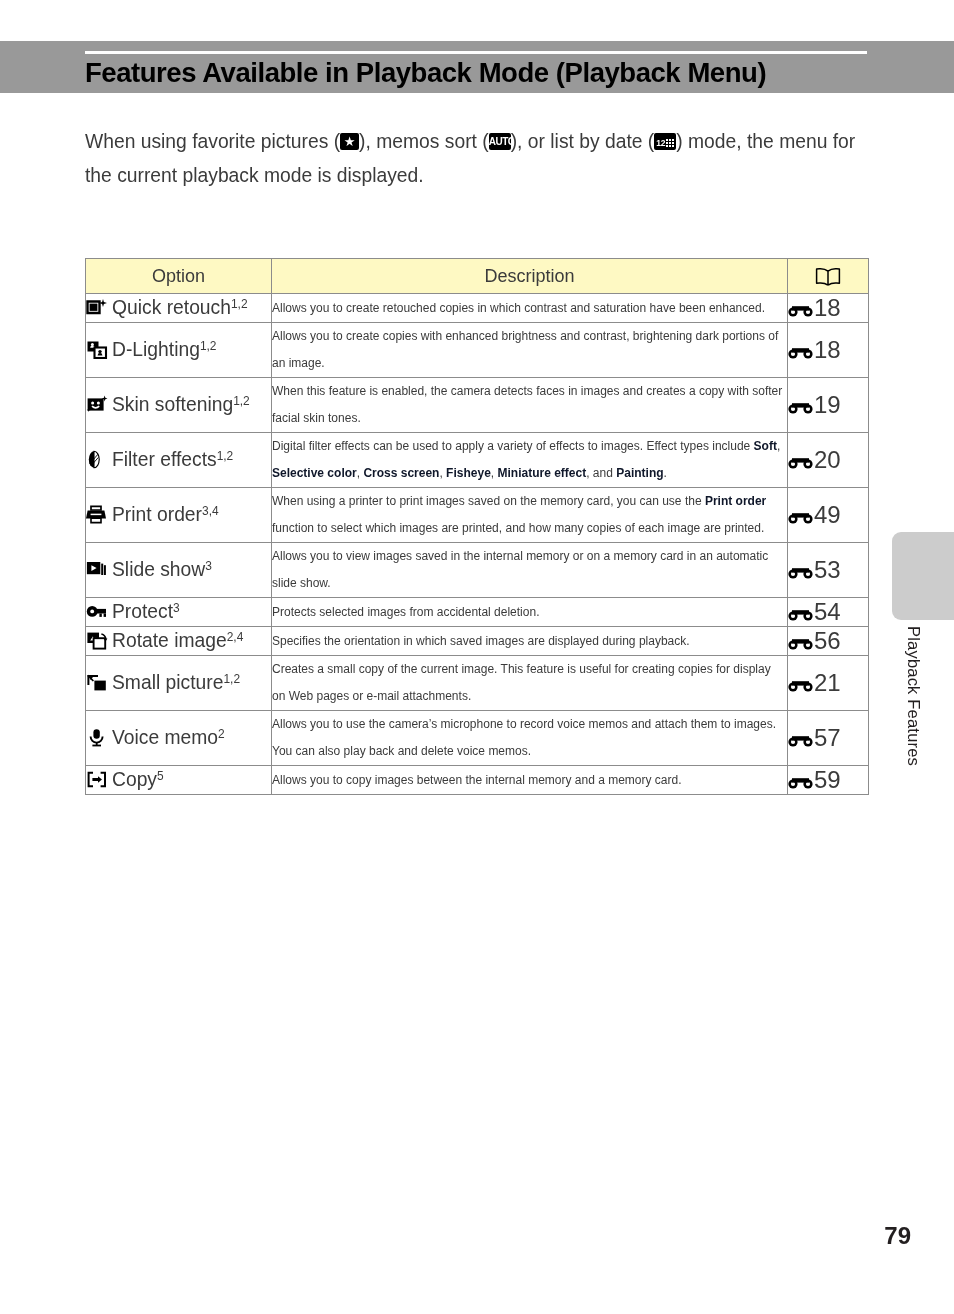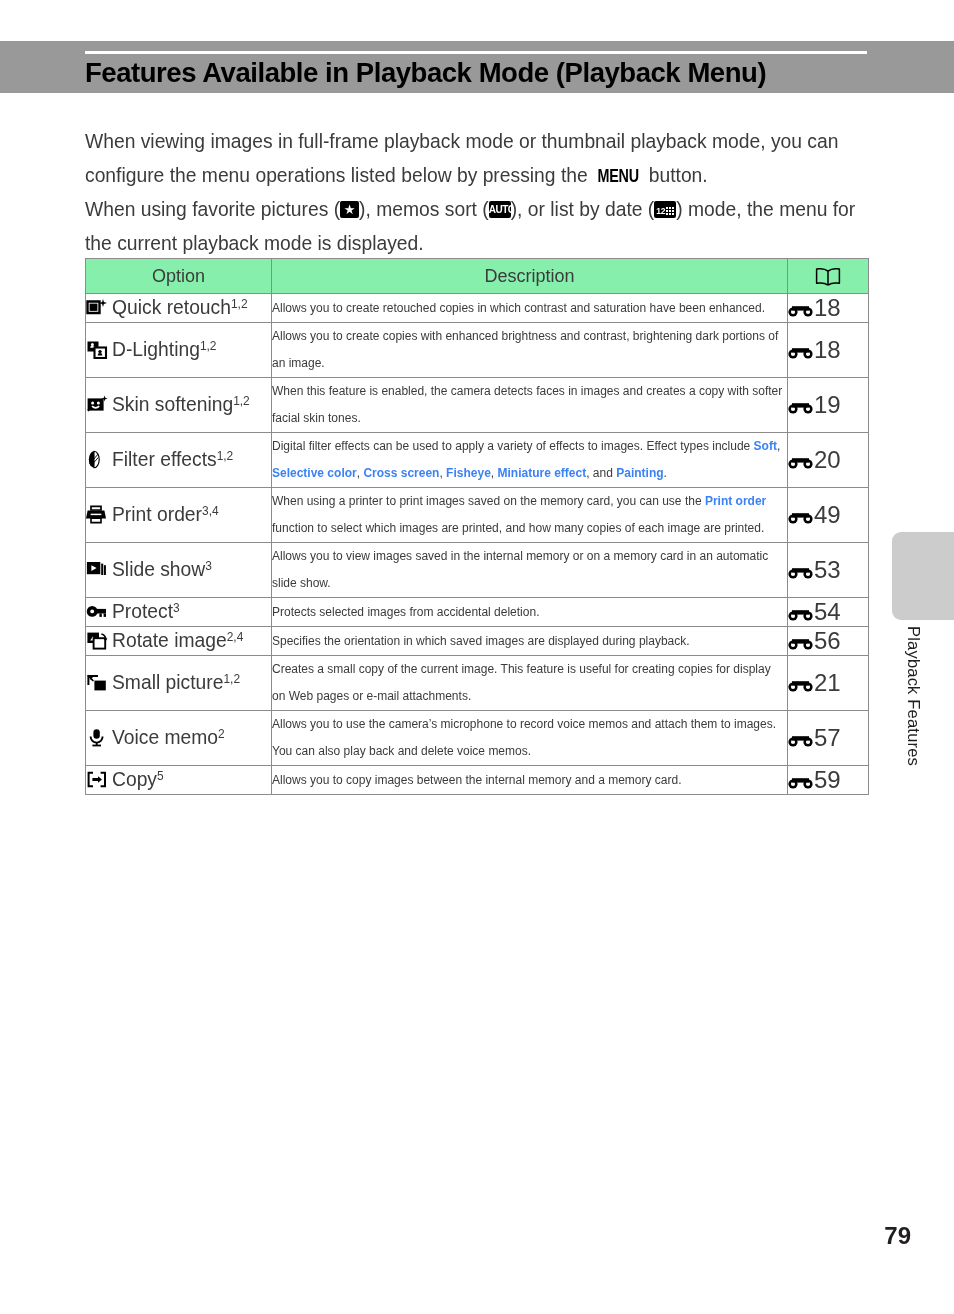--- a/index.html
+++ b/index.html
@@ -216,7 +216,6 @@
 </div>
 
 <div class="intro">
-  <p><span>When viewing images in full-frame playback mode or thumbnail playback mode, you can configure the menu operations listed below by pressing the </span><span class="menu-glyph">MENU</span><span> button.</span></p>
   <p><span>When using favorite pictures (</span><span class="ibadge ibadge-star">★</span><span>), memos sort (</span><span class="ibadge ibadge-auto">AUTO</span><span>), or list by date (</span><span class="ibadge ibadge-date"><span class="d-num">12</span><span class="d-grid"></span></span><span>) mode, the menu for the current playback mode is displayed.</span></p>
 </div>
 

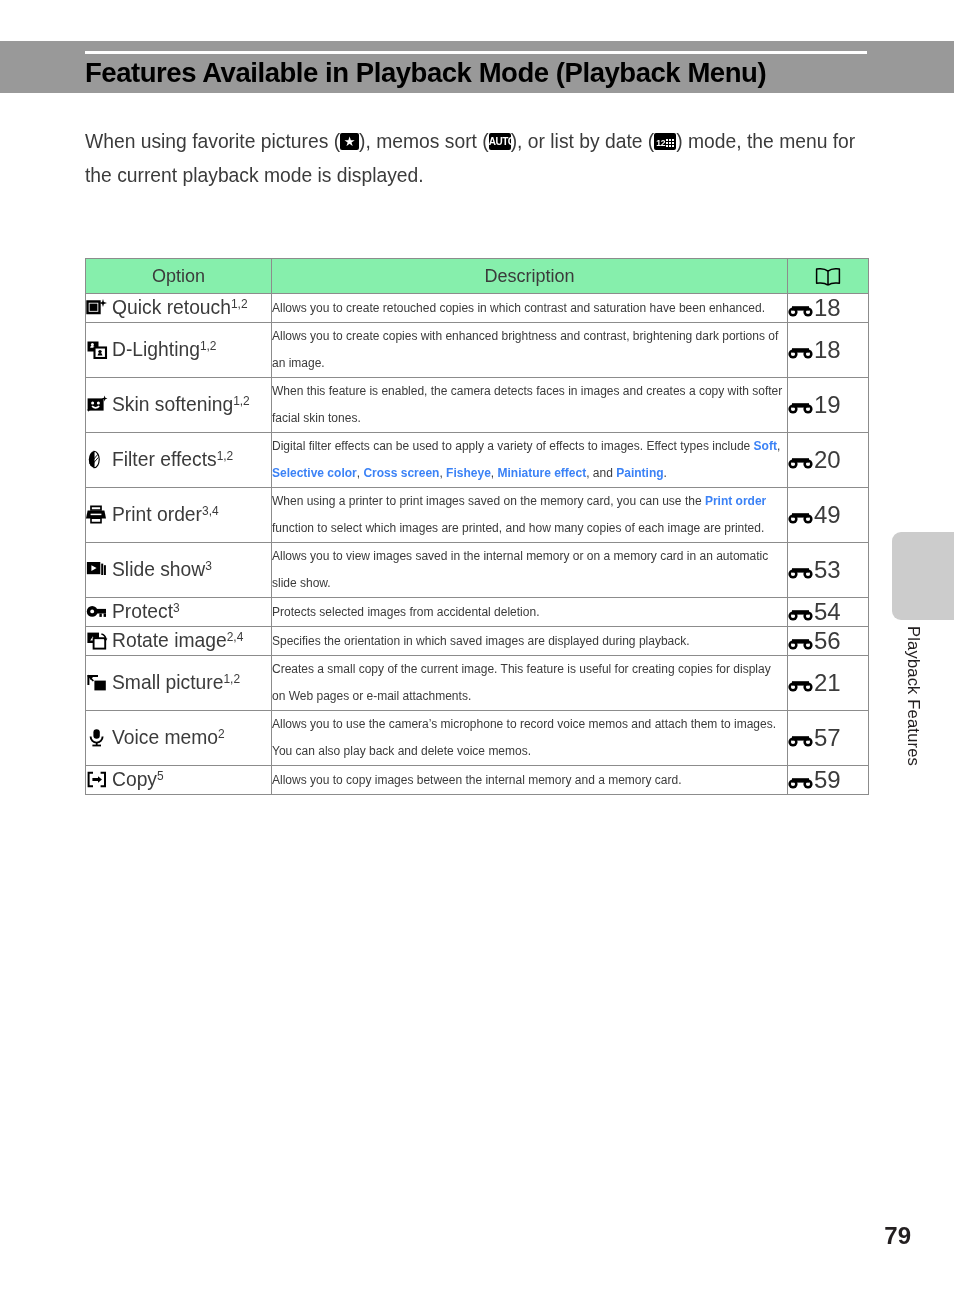--- a/index.html
+++ b/index.html
@@ -115,7 +115,7 @@
     vertical-align: middle;
   }
   .spec-table thead th {
-    background: #86efac;
+    background: #fef9c3;
     font-weight: normal;
     font-size: 18px;
     color: #3b3b3b;

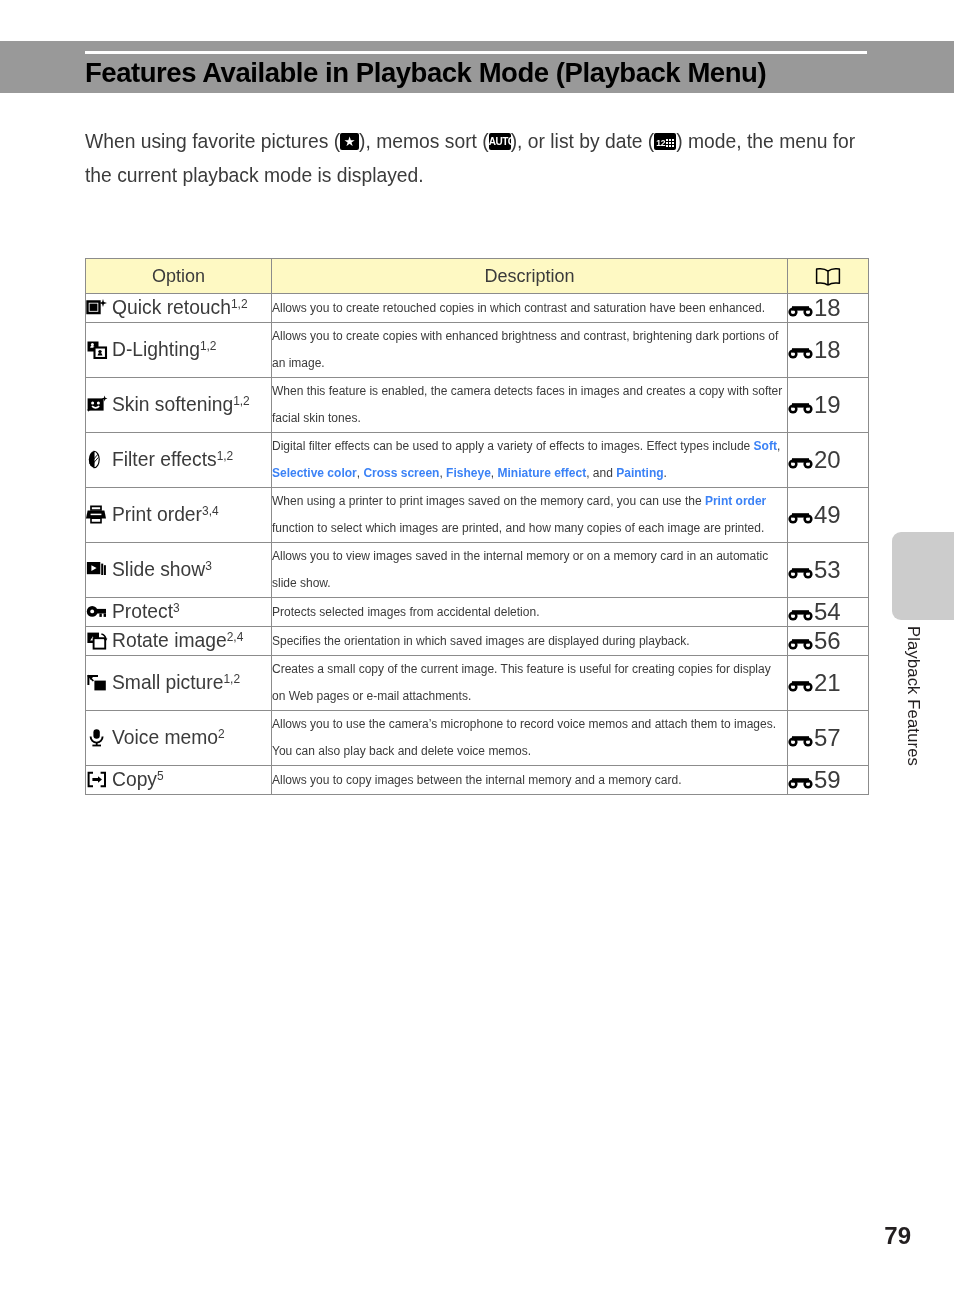--- a/index.html
+++ b/index.html
@@ -145,7 +145,7 @@
     color: #3b3b3b;
     white-space: nowrap;
   }
-  .cell-desc b { color: #3b82f6; font-weight: bold; }
+  .cell-desc b { color: #0f172a; font-weight: bold; }
   sup { font-size: 0.62em; vertical-align: 0.52em; line-height: 0; }
 
   

